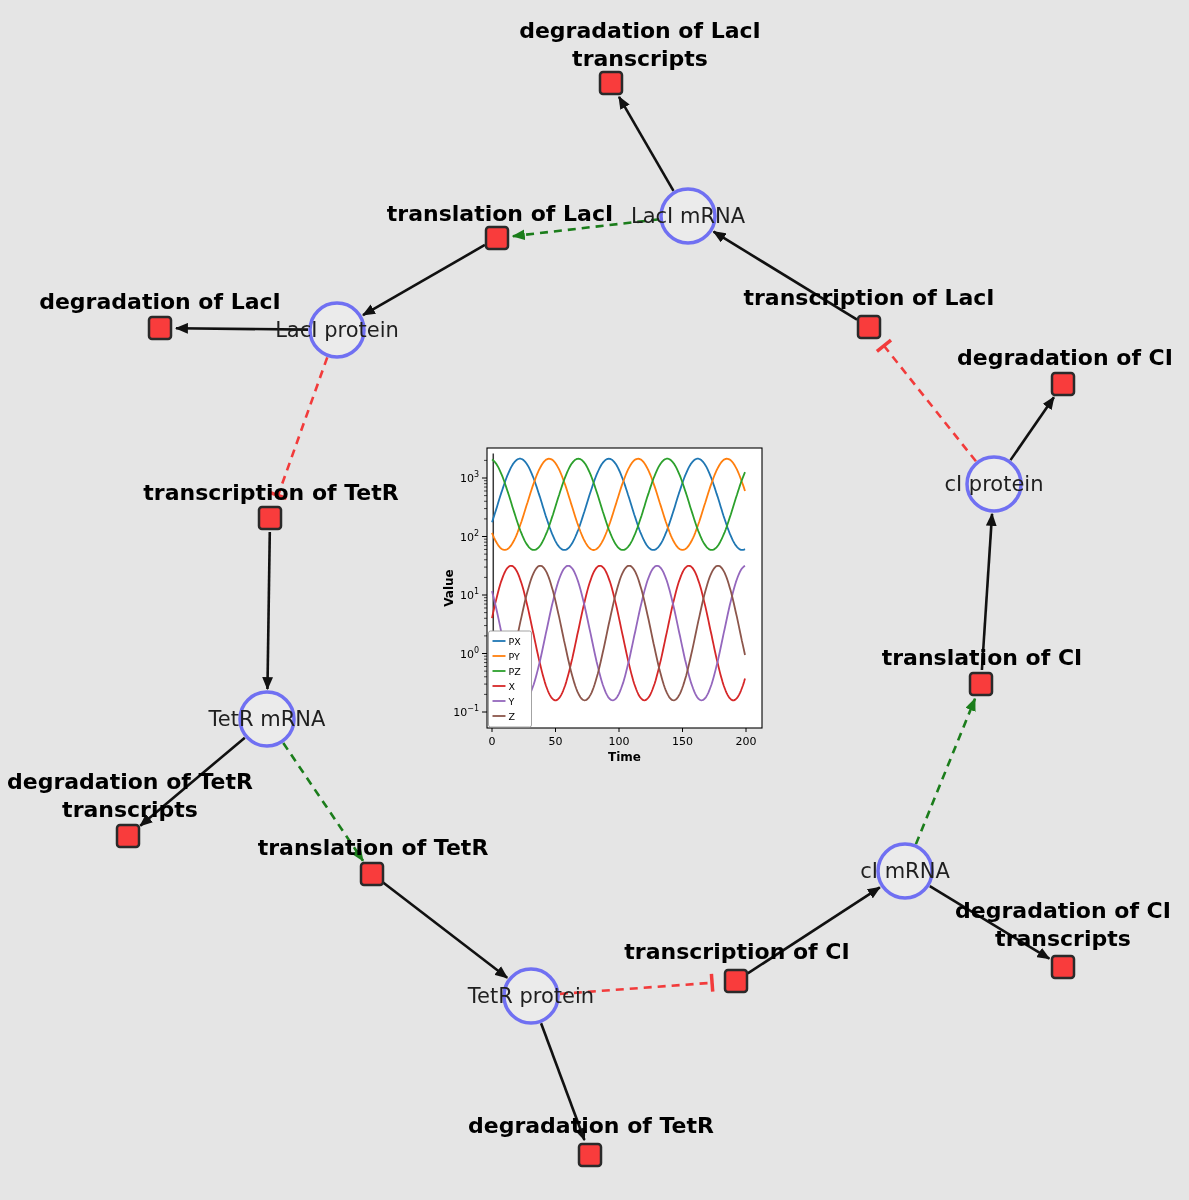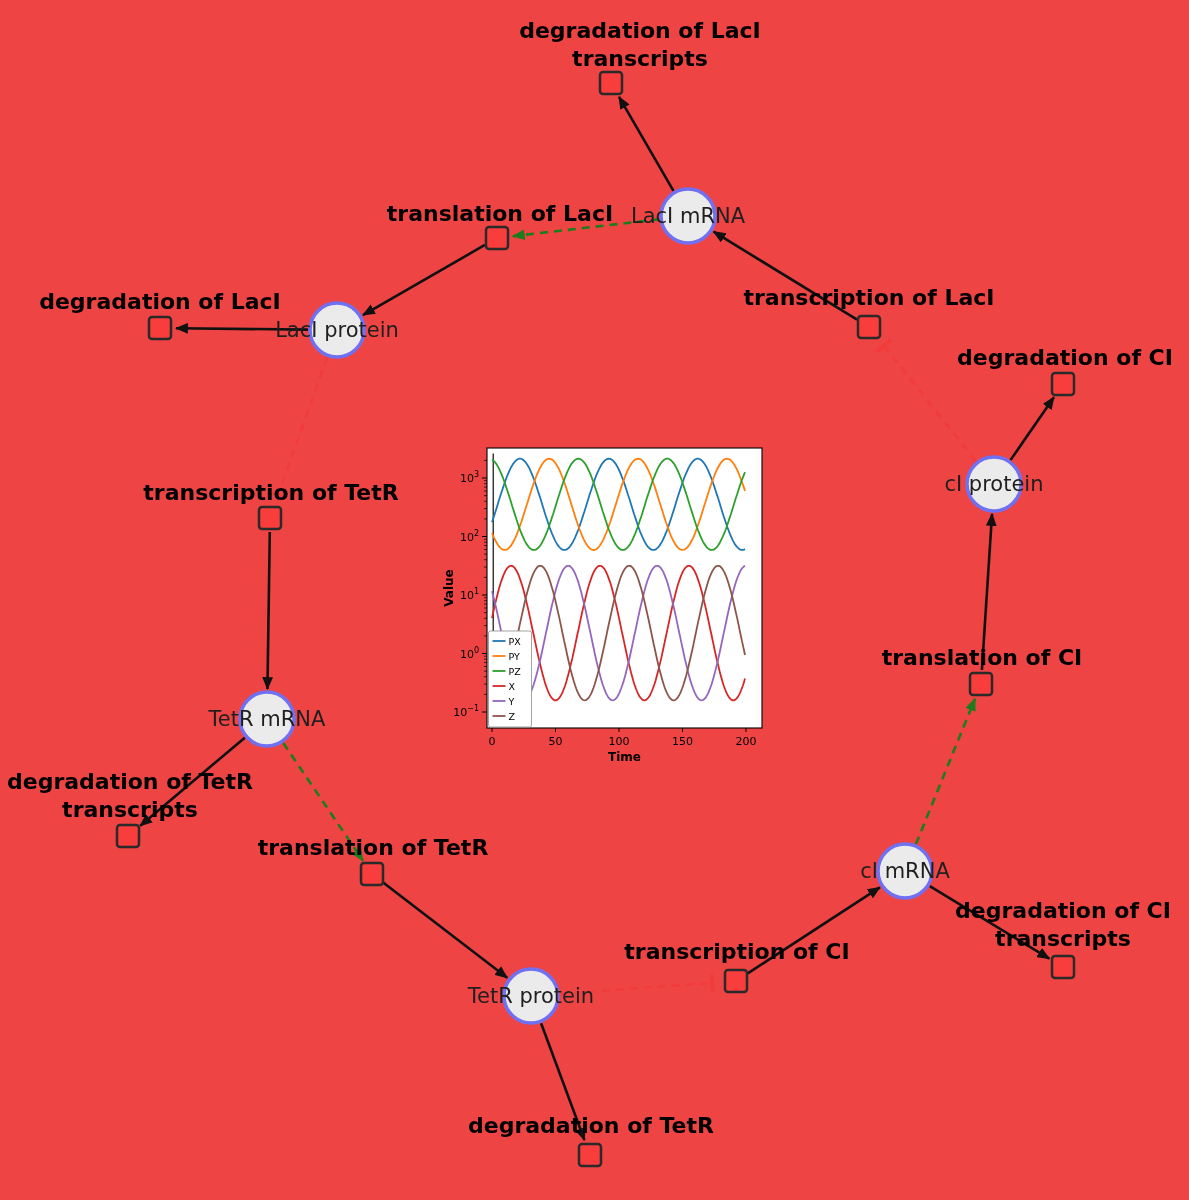--- a/index.html
+++ b/index.html
@@ -3,7 +3,7 @@
 <meta charset="utf-8">
 <style>
   html,body{margin:0;padding:0;background:#ffffff;}
-  .canvas{position:relative;width:1189px;height:1200px;background:#ef4444;overflow:hidden;
+  .canvas{position:relative;width:1189px;height:1200px;background:#e5e5e5;overflow:hidden;
           font-family:"DejaVu Sans","Liberation Sans",sans-serif;}
   svg text{font-family:"DejaVu Sans","Liberation Sans",sans-serif;}
   .reaction-label{font-size:22px;font-weight:bold;fill:#000000;}

